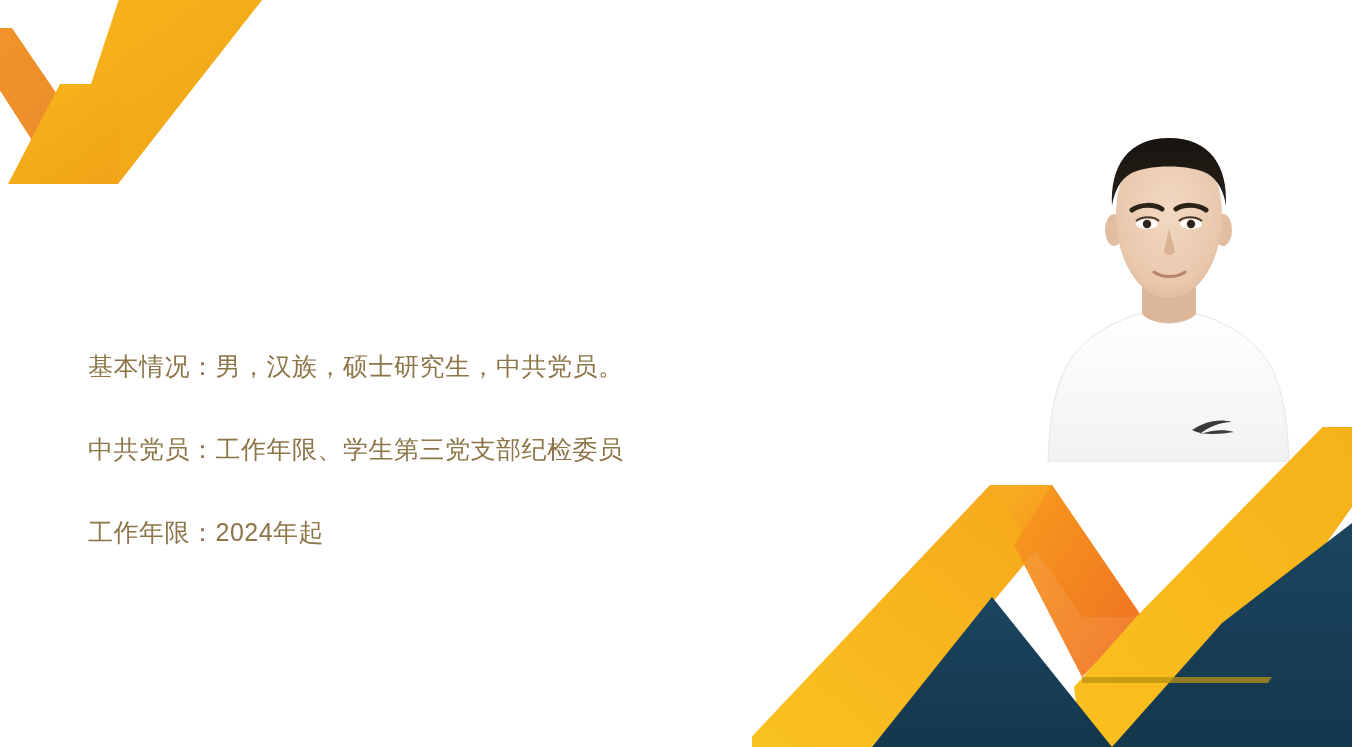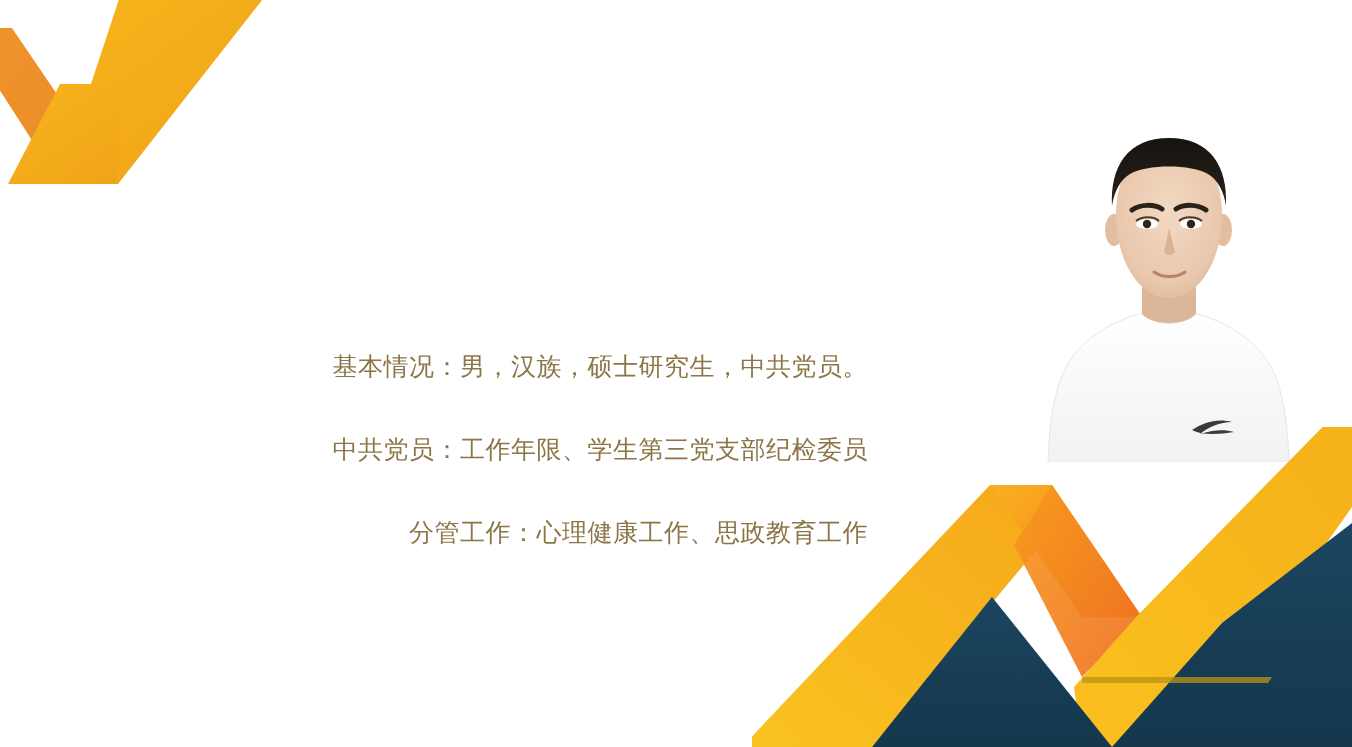--- a/index.html
+++ b/index.html
@@ -16,7 +16,6 @@
     height: 747px;
     background: #ffffff;
     overflow: hidden;
-    text-align: right;
   }
 
   

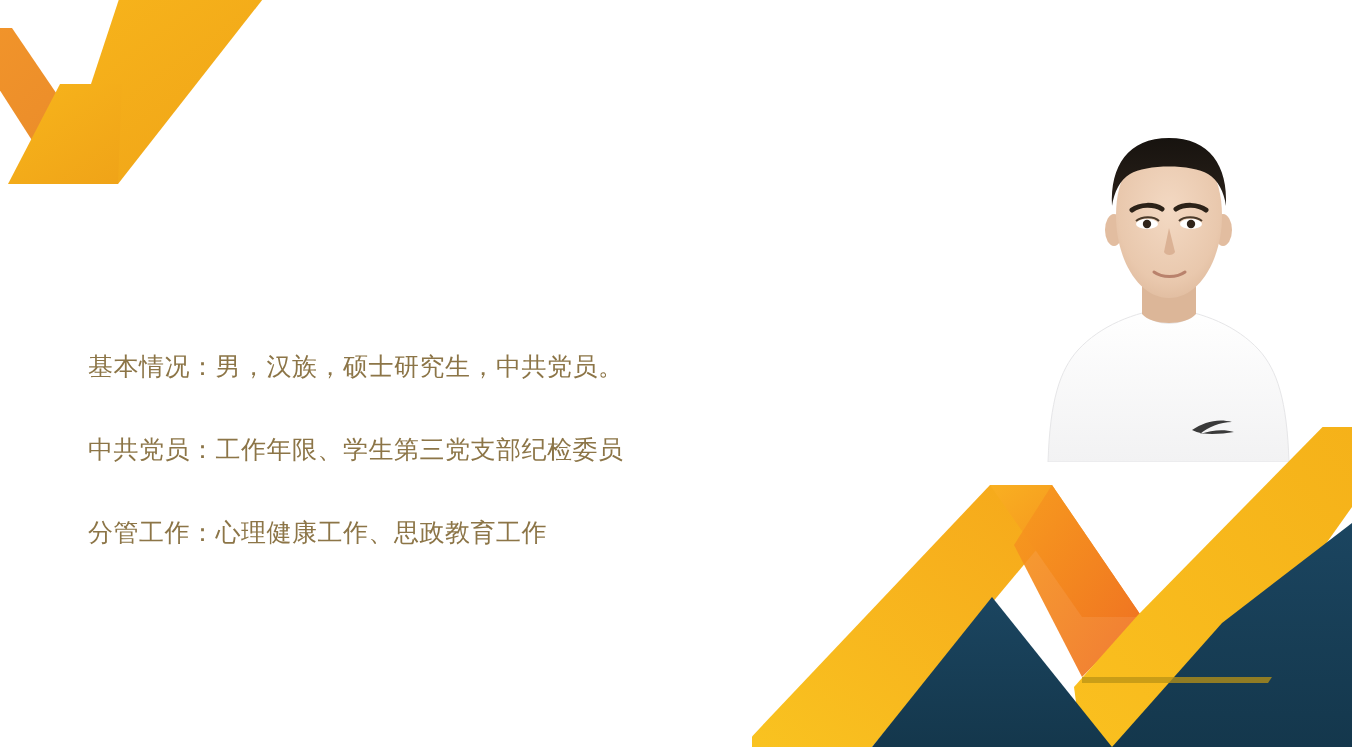--- a/index.html
+++ b/index.html
@@ -163,6 +163,9 @@
       <span class="info-label">中共党员：</span><span class="info-value">工作年限、学生第三党支部纪检委员</span>
     </p>
     <p class="info-line">
+      <span class="info-label">工作年限：</span><span class="info-value">2024年起</span>
+    </p>
+    <p class="info-line">
       <span class="info-label">分管工作：</span><span class="info-value">心理健康工作、思政教育工作</span>
     </p>
   </div>

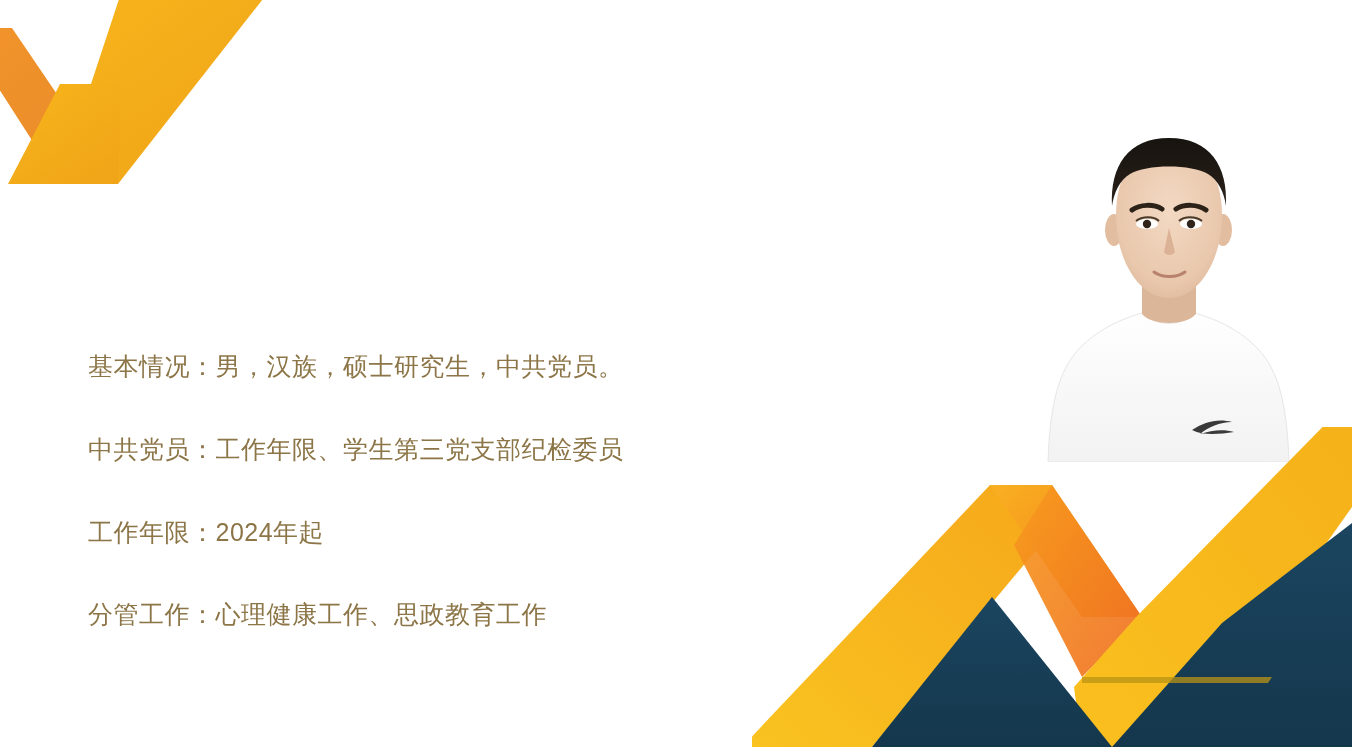--- a/index.html
+++ b/index.html
@@ -165,9 +165,6 @@
     <p class="info-line">
       <span class="info-label">工作年限：</span><span class="info-value">2024年起</span>
     </p>
-    <p class="info-line">
-      <span class="info-label">分管工作：</span><span class="info-value">心理健康工作、思政教育工作</span>
-    </p>
   </div>
 
   <div class="deco" id="deco-bottom-right">

